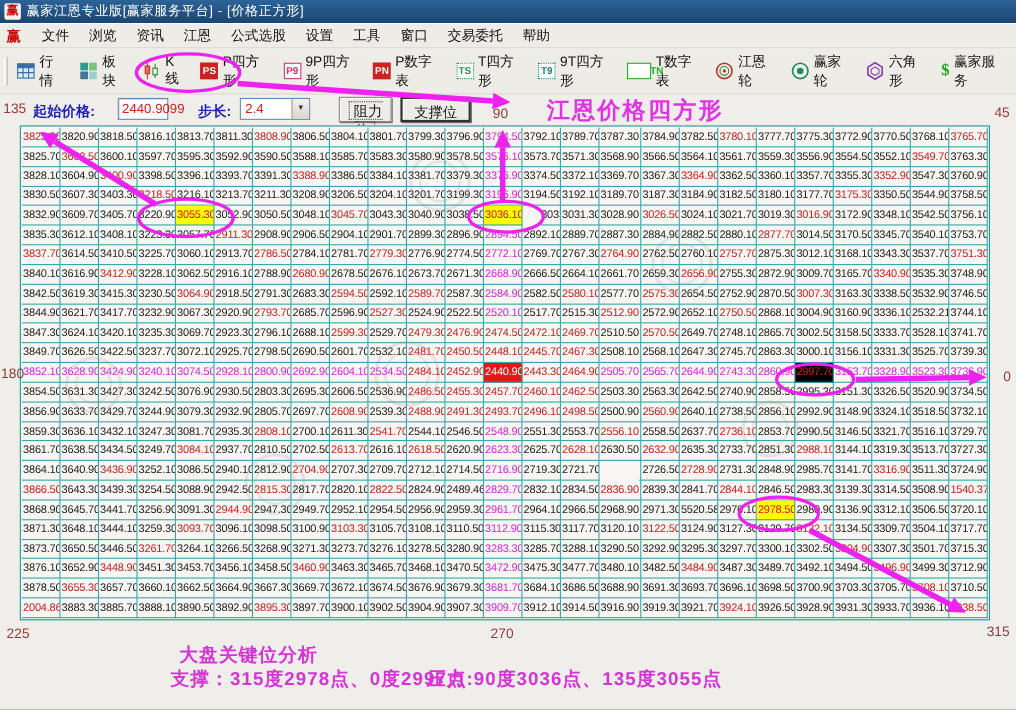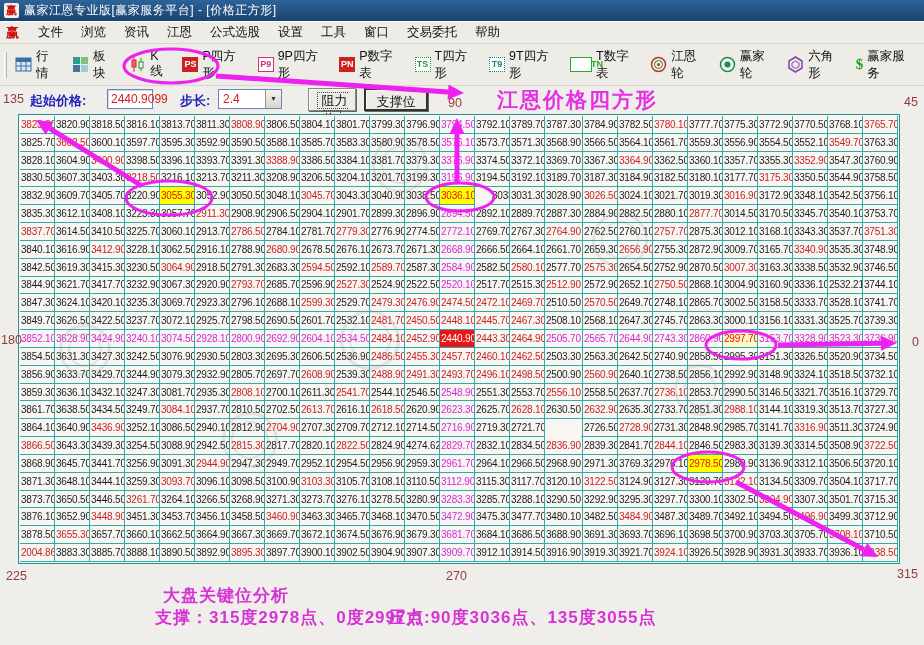--- a/index.html
+++ b/index.html
@@ -567,7 +567,7 @@
       <span class="cell" style="color: rgb(212, 40, 212);">2644.90</span>
       <span class="cell" style="color: rgb(212, 40, 212);">2743.30</span>
       <span class="cell" style="color: rgb(212, 40, 212);">2860.90</span>
-      <span class="cell" style="background: #fef9c3; color: rgb(224, 17, 17);">2997.70</span>
+      <span class="cell" style="background: #000000; color: rgb(224, 17, 17);">2997.70</span>
       <span class="cell" style="color: rgb(212, 40, 212);">3153.70</span>
       <span class="cell" style="color: rgb(212, 40, 212);">3328.90</span>
       <span class="cell" style="color: rgb(212, 40, 212);">3523.30</span>

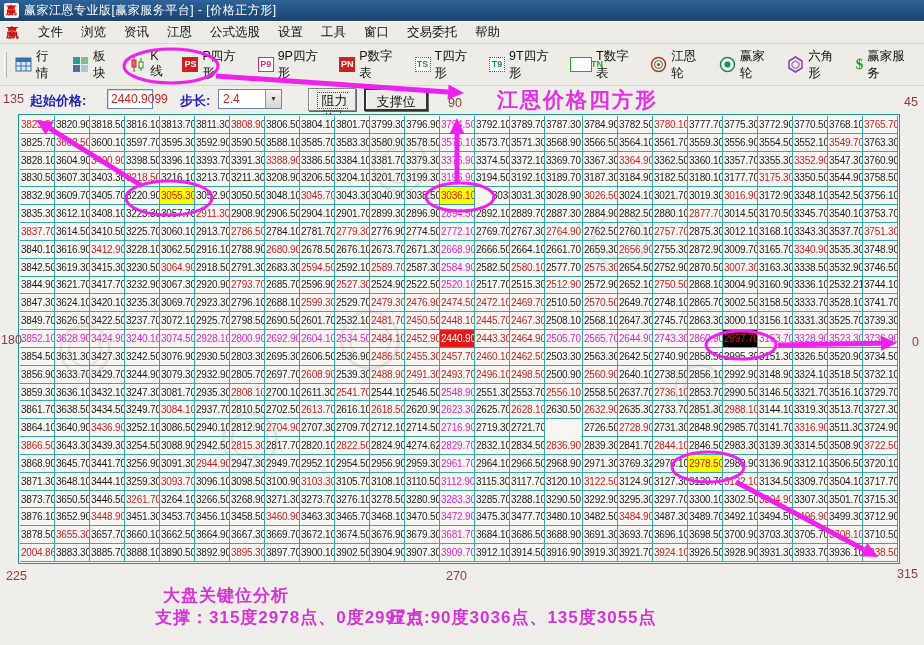--- a/index.html
+++ b/index.html
@@ -708,7 +708,7 @@
       <span class="cell" style="color: rgb(28, 28, 28);">2820.10</span>
       <span class="cell" style="color: rgb(194, 36, 36);">2822.50</span>
       <span class="cell" style="color: rgb(28, 28, 28);">2824.90</span>
-      <span class="cell" style="color: rgb(28, 28, 28);">4274.62</span>
+      <span class="cell" style="color: rgb(28, 28, 28);">2489.46</span>
       <span class="cell" style="color: rgb(212, 40, 212);">2829.70</span>
       <span class="cell" style="color: rgb(28, 28, 28);">2832.10</span>
       <span class="cell" style="color: rgb(28, 28, 28);">2834.50</span>

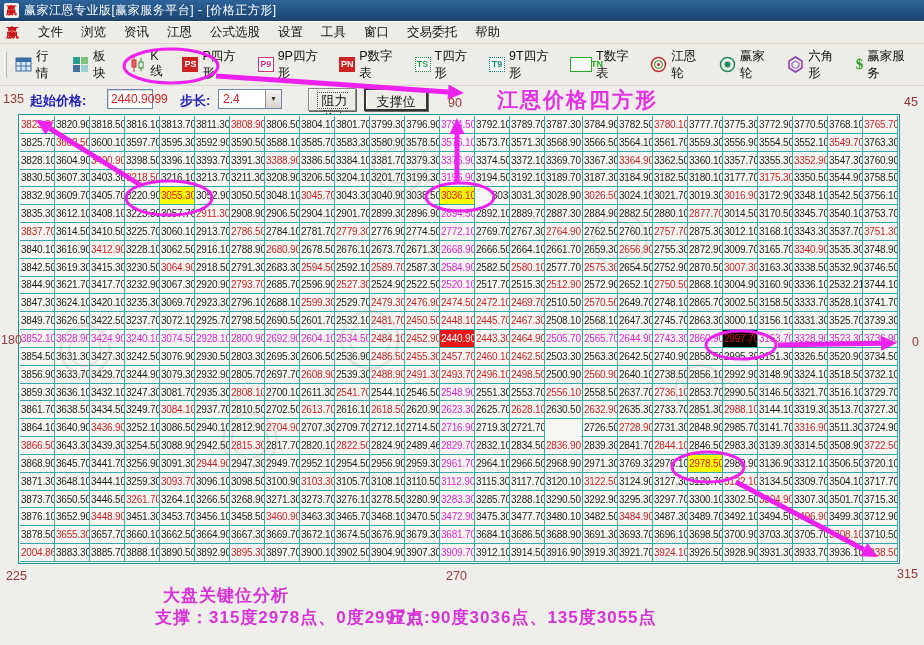--- a/index.html
+++ b/index.html
@@ -721,7 +721,7 @@
       <span class="cell" style="color: rgb(28, 28, 28);">3139.30</span>
       <span class="cell" style="color: rgb(28, 28, 28);">3314.50</span>
       <span class="cell" style="color: rgb(28, 28, 28);">3508.90</span>
-      <span class="cell" style="color: rgb(194, 36, 36);">3722.50</span>
+      <span class="cell" style="color: rgb(194, 36, 36);">1540.37</span>
       <span class="cell" style="color: rgb(28, 28, 28);">3868.90</span>
       <span class="cell" style="color: rgb(28, 28, 28);">3645.70</span>
       <span class="cell" style="color: rgb(28, 28, 28);">3441.70</span>

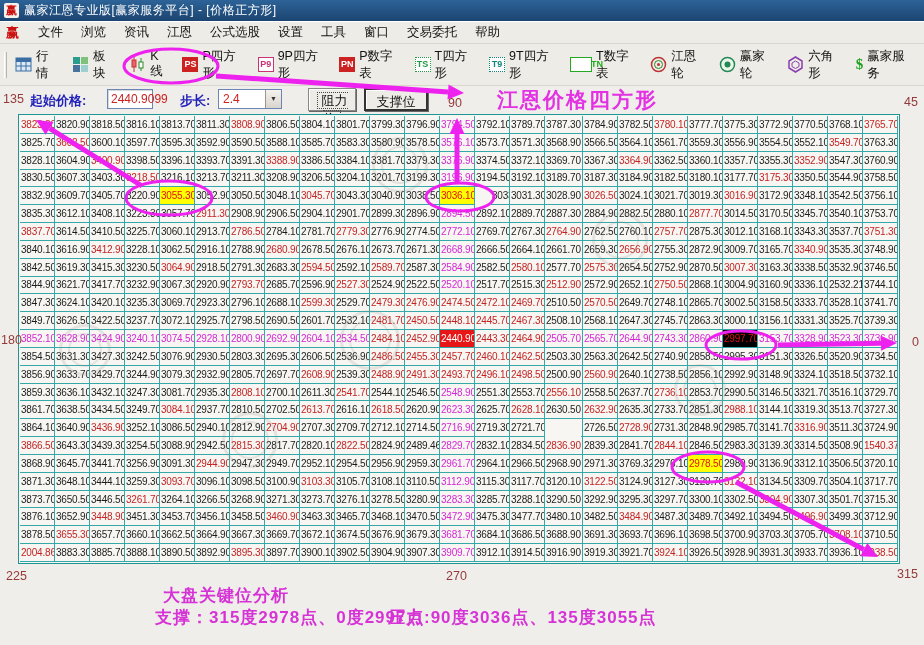--- a/index.html
+++ b/index.html
@@ -739,7 +739,7 @@
       <span class="cell" style="color: rgb(28, 28, 28);">2966.50</span>
       <span class="cell" style="color: rgb(28, 28, 28);">2968.90</span>
       <span class="cell" style="color: rgb(28, 28, 28);">2971.30</span>
-      <span class="cell" style="color: rgb(28, 28, 28);">3769.32</span>
+      <span class="cell" style="color: rgb(28, 28, 28);">5520.58</span>
       <span class="cell" style="color: rgb(28, 28, 28);">2976.10</span>
       <span class="cell" style="background: rgb(255, 255, 0); color: rgb(224, 17, 17);">2978.50</span>
       <span class="cell" style="color: rgb(28, 28, 28);">2980.90</span>

